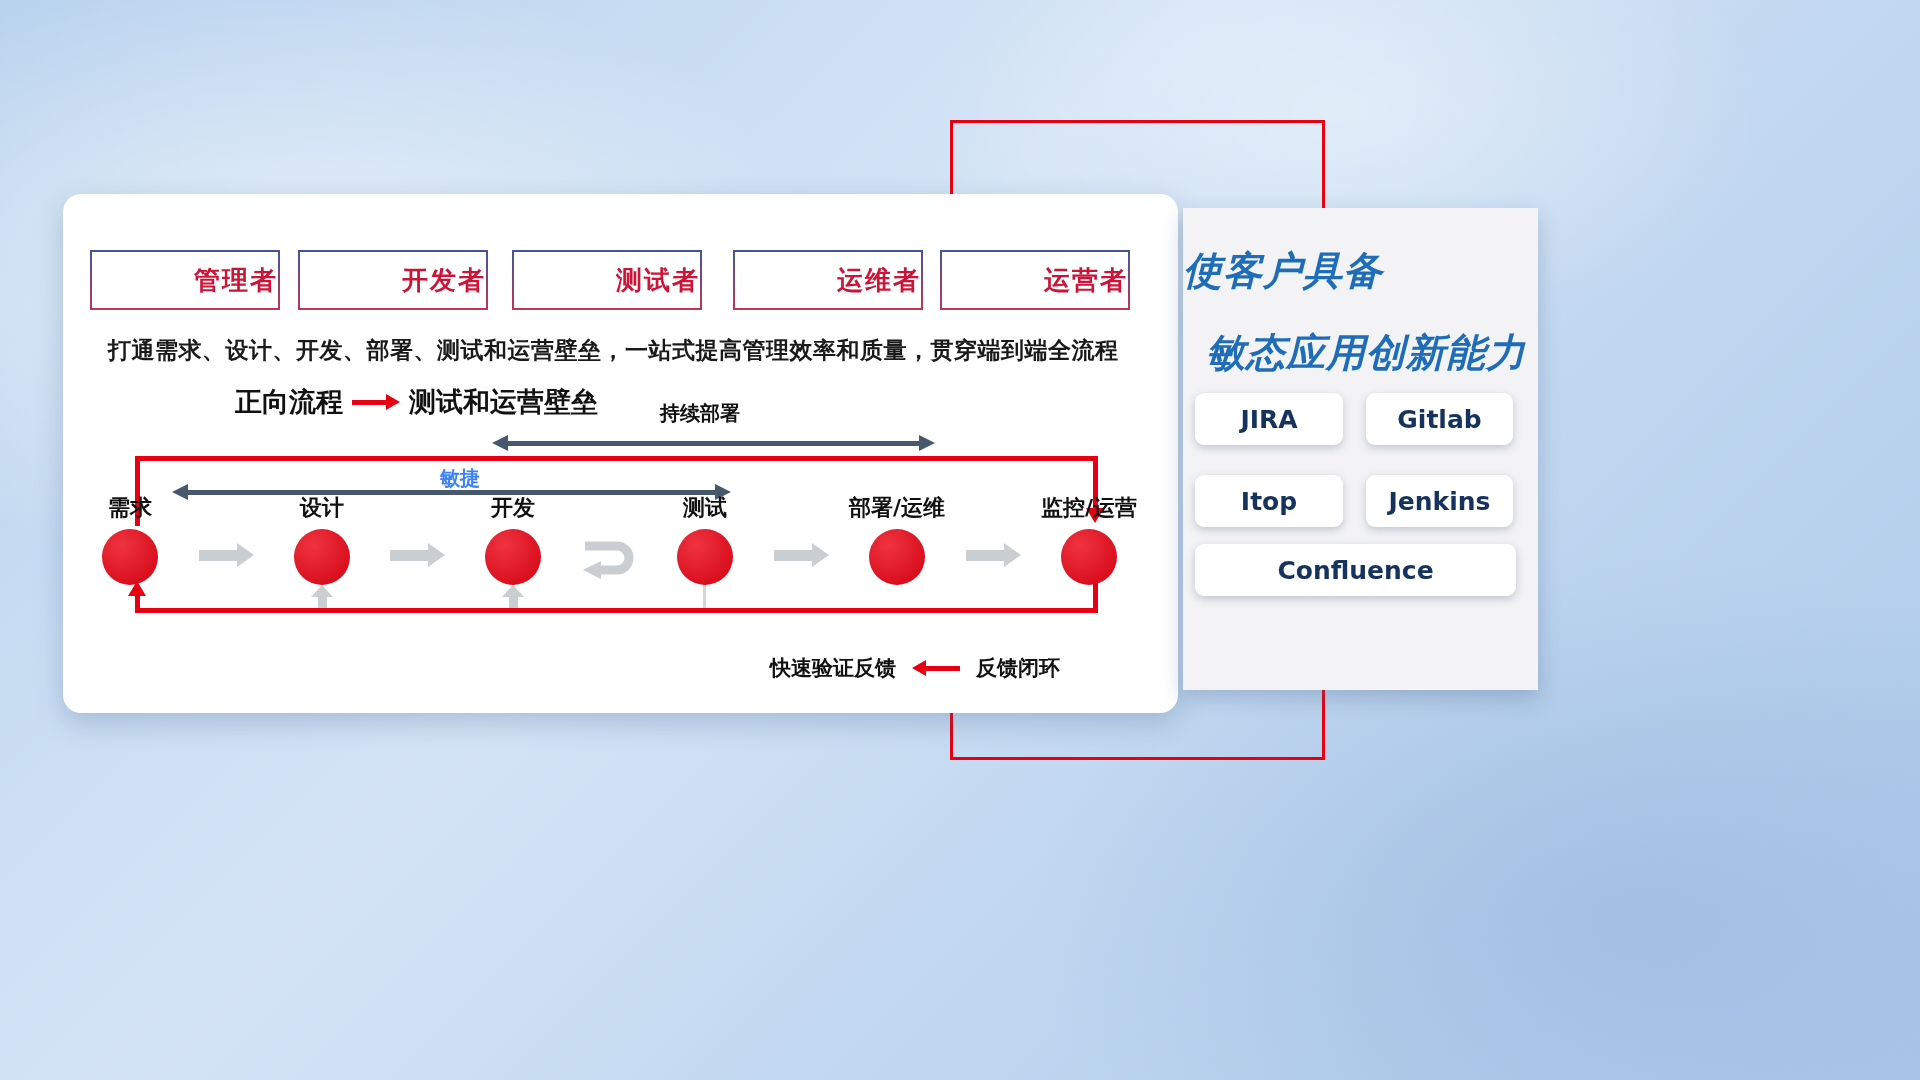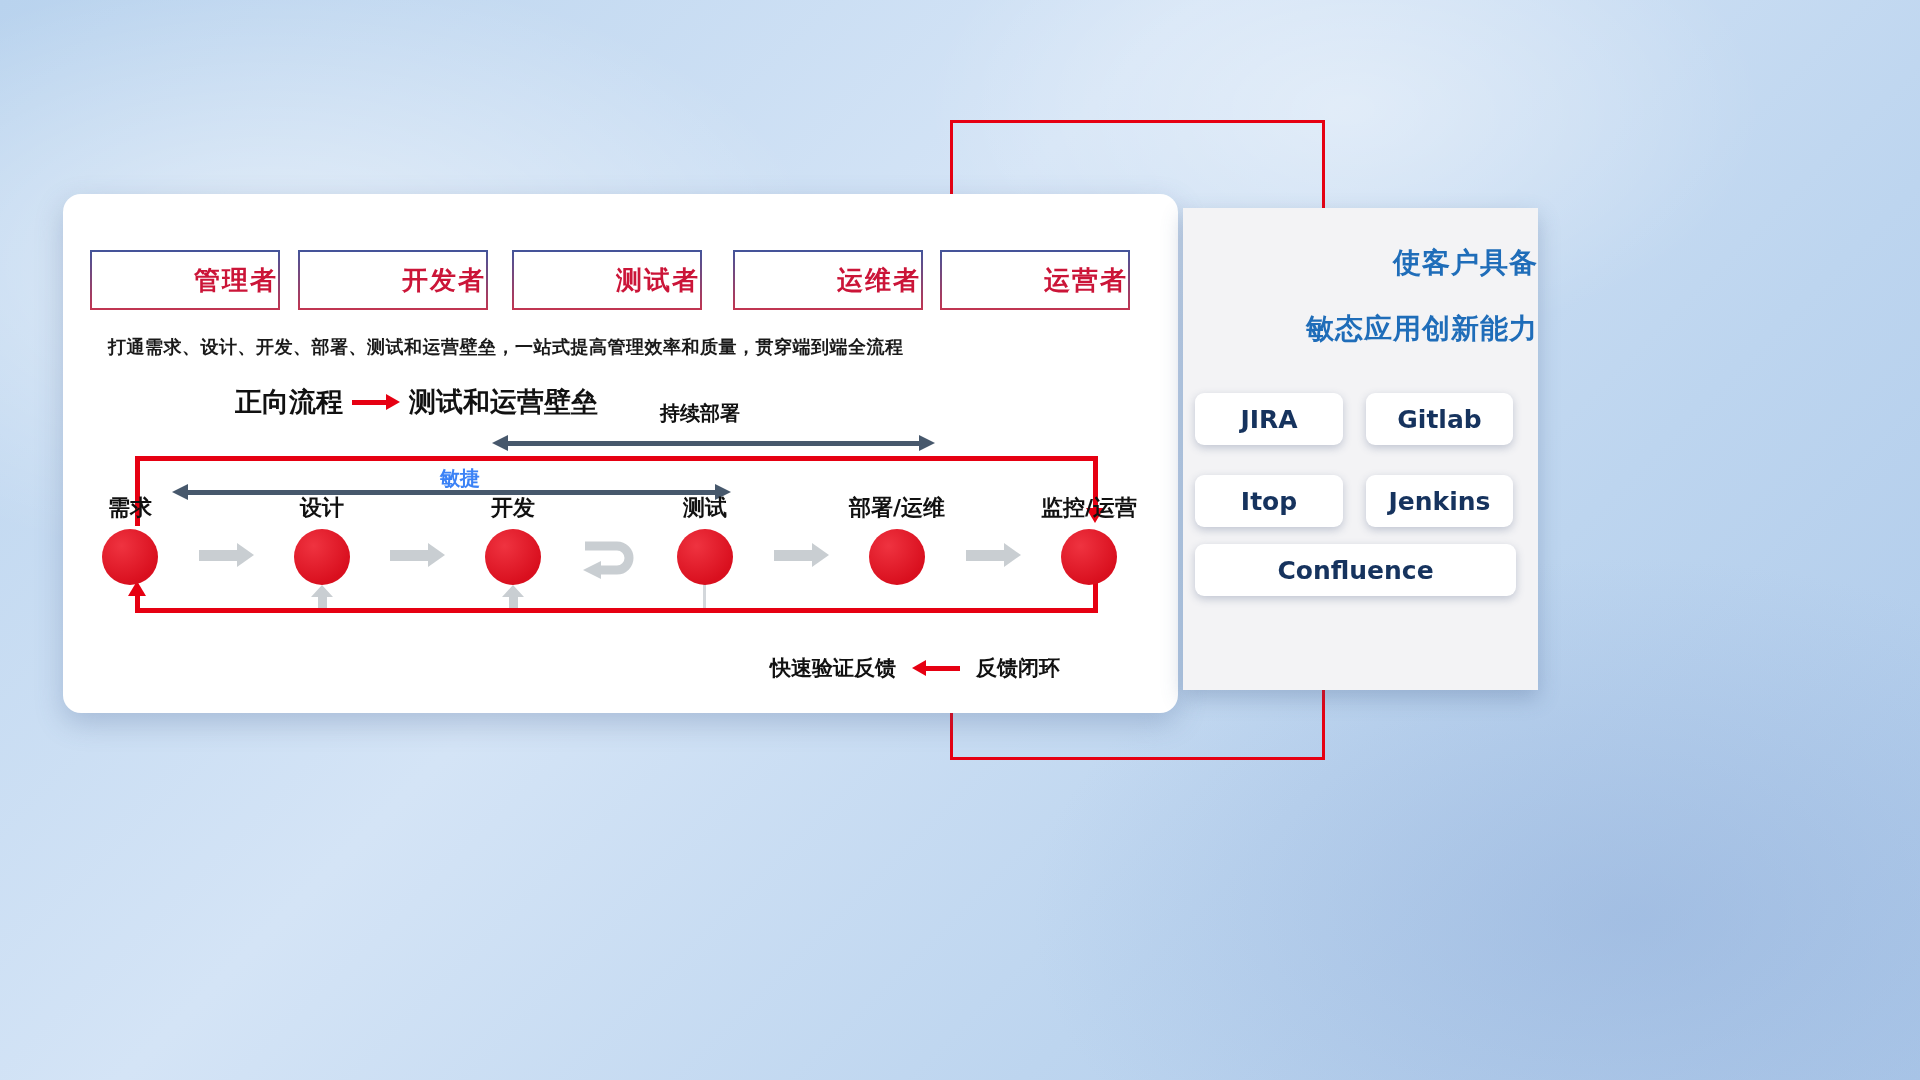--- a/index.html
+++ b/index.html
@@ -130,8 +130,8 @@
     position:absolute; left:1183px; top:208px; width:355px; height:482px;
     background:#f3f3f5; z-index:3; box-shadow:0 8px 20px rgba(70,95,140,.3);
   }
-  .panel-title{ position:absolute; left:0; top:36px; width:100%; text-align:right;
-    color:var(--panel-blue); font-weight:700; font-size:28px; letter-spacing:1px; }
+  .panel-title{ position:absolute; left:0; top:36px; width:100%; text-align:left;
+    color:var(--panel-blue); font-weight:700; font-size:39px; letter-spacing:1px;font-style:italic; }
   .panel-title .line2{ margin-top:28px;padding-left:23px; }
   .tool{
     position:absolute; height:52px; background:#ffffff; border-radius:9px;

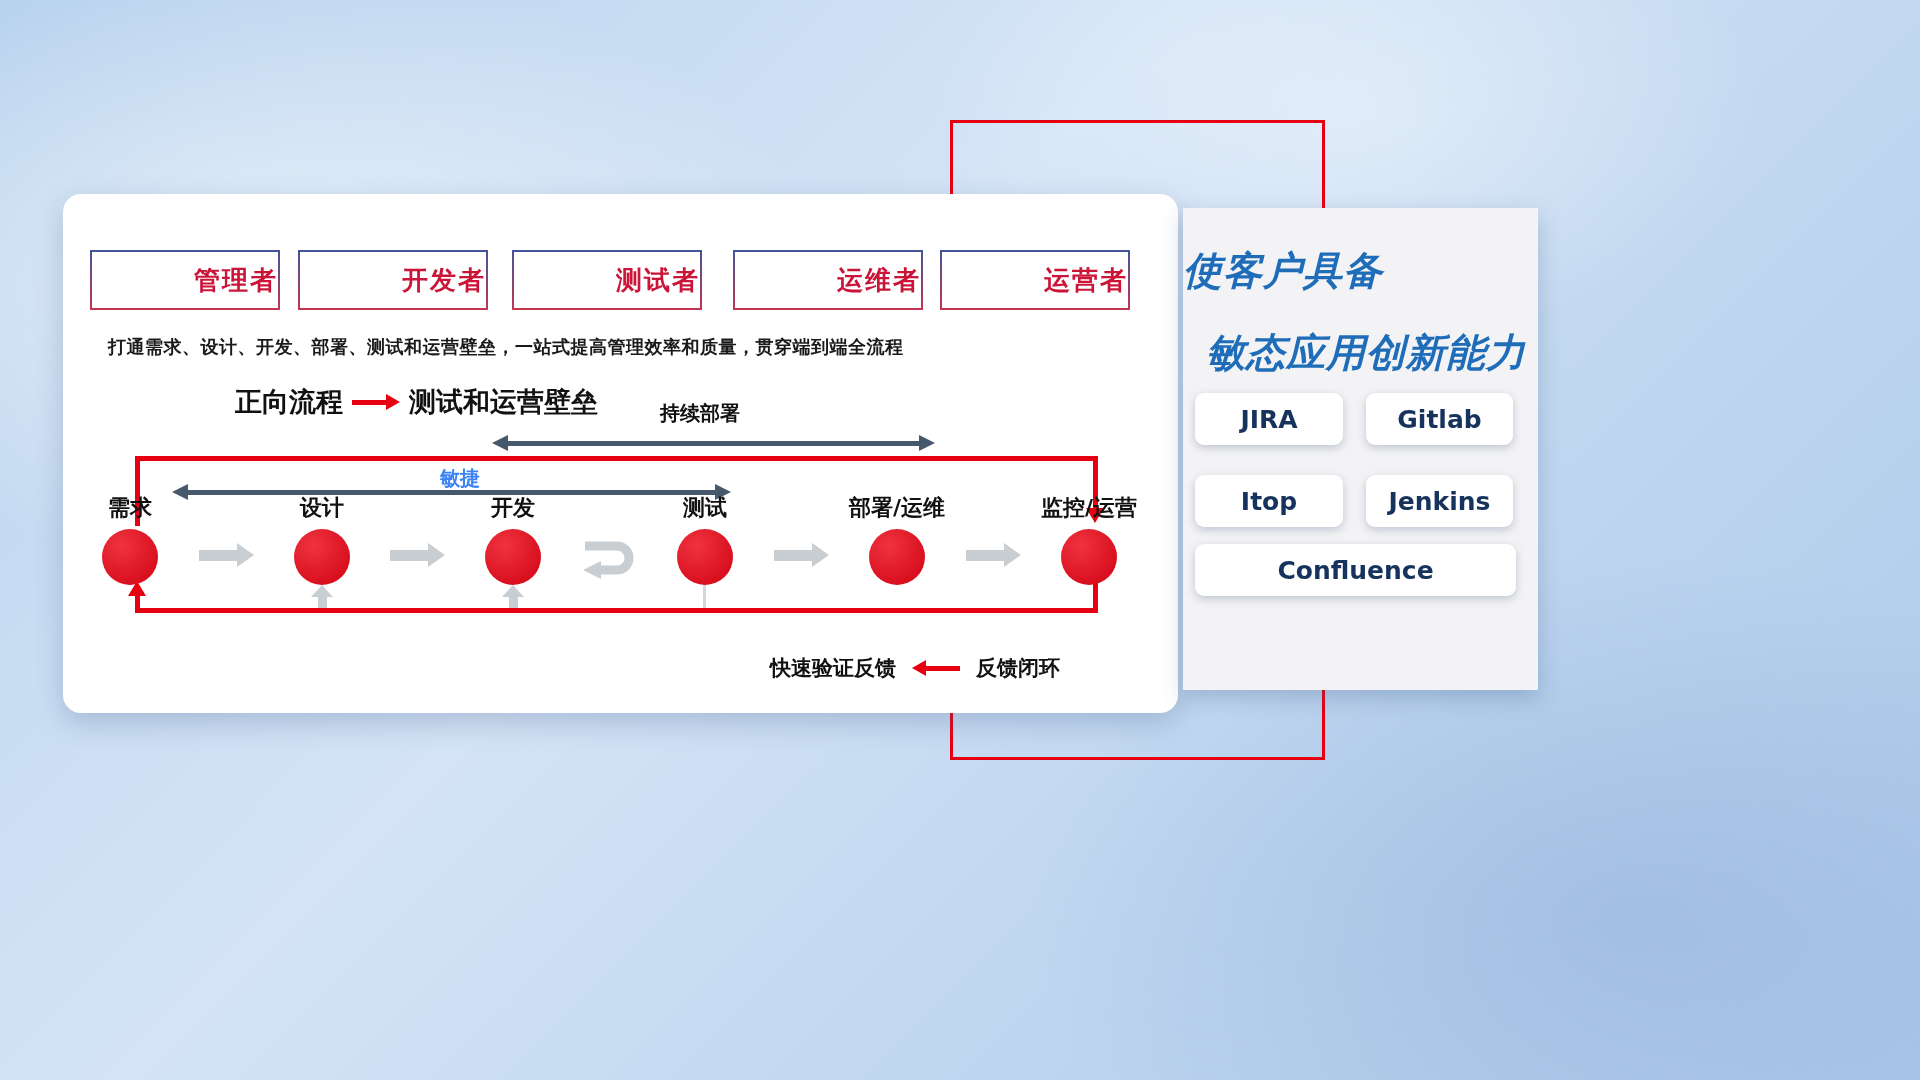--- a/index.html
+++ b/index.html
@@ -48,7 +48,7 @@
 
   .subtitle{
     position:absolute; left:45px; top:141px; width:1040px;
-    font-size:18px; font-weight:700; color:#1a1a1a; letter-spacing:.5px;
+    font-size:23px; font-weight:700; color:#1a1a1a; letter-spacing:.5px;
   }
 
   

